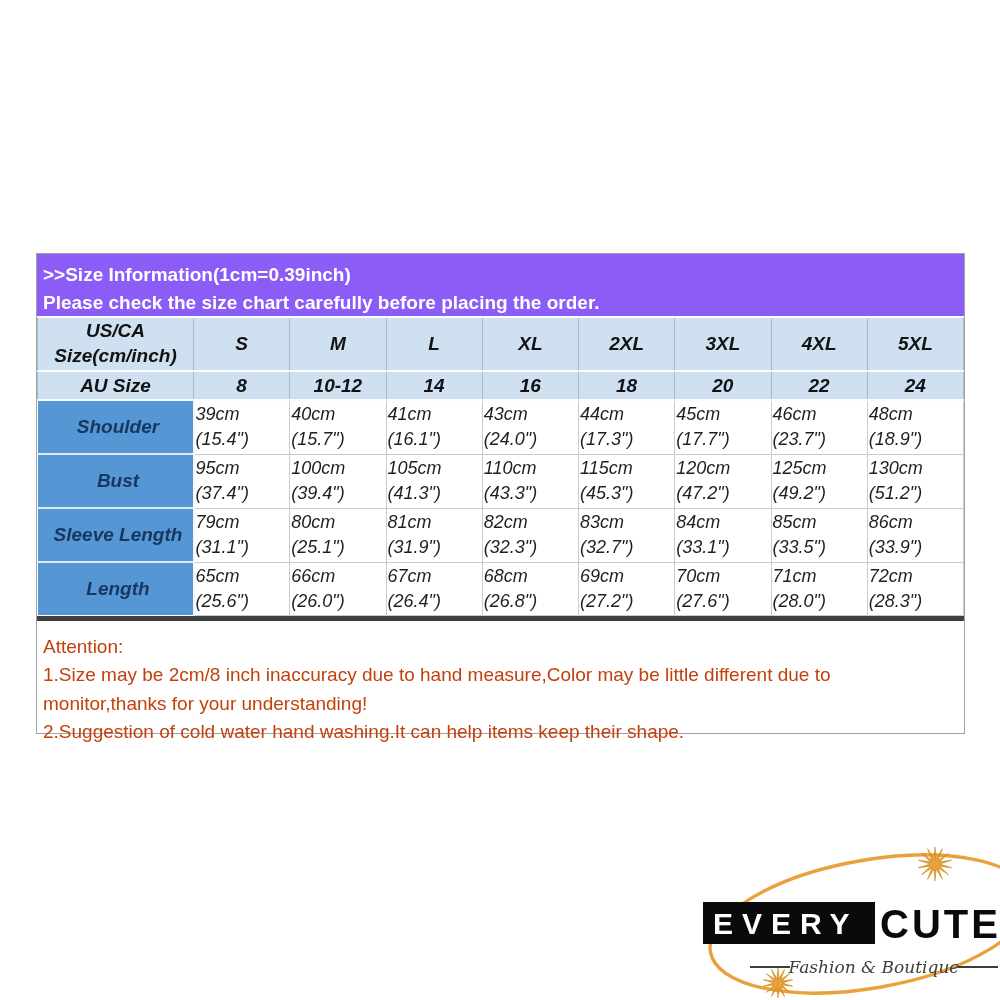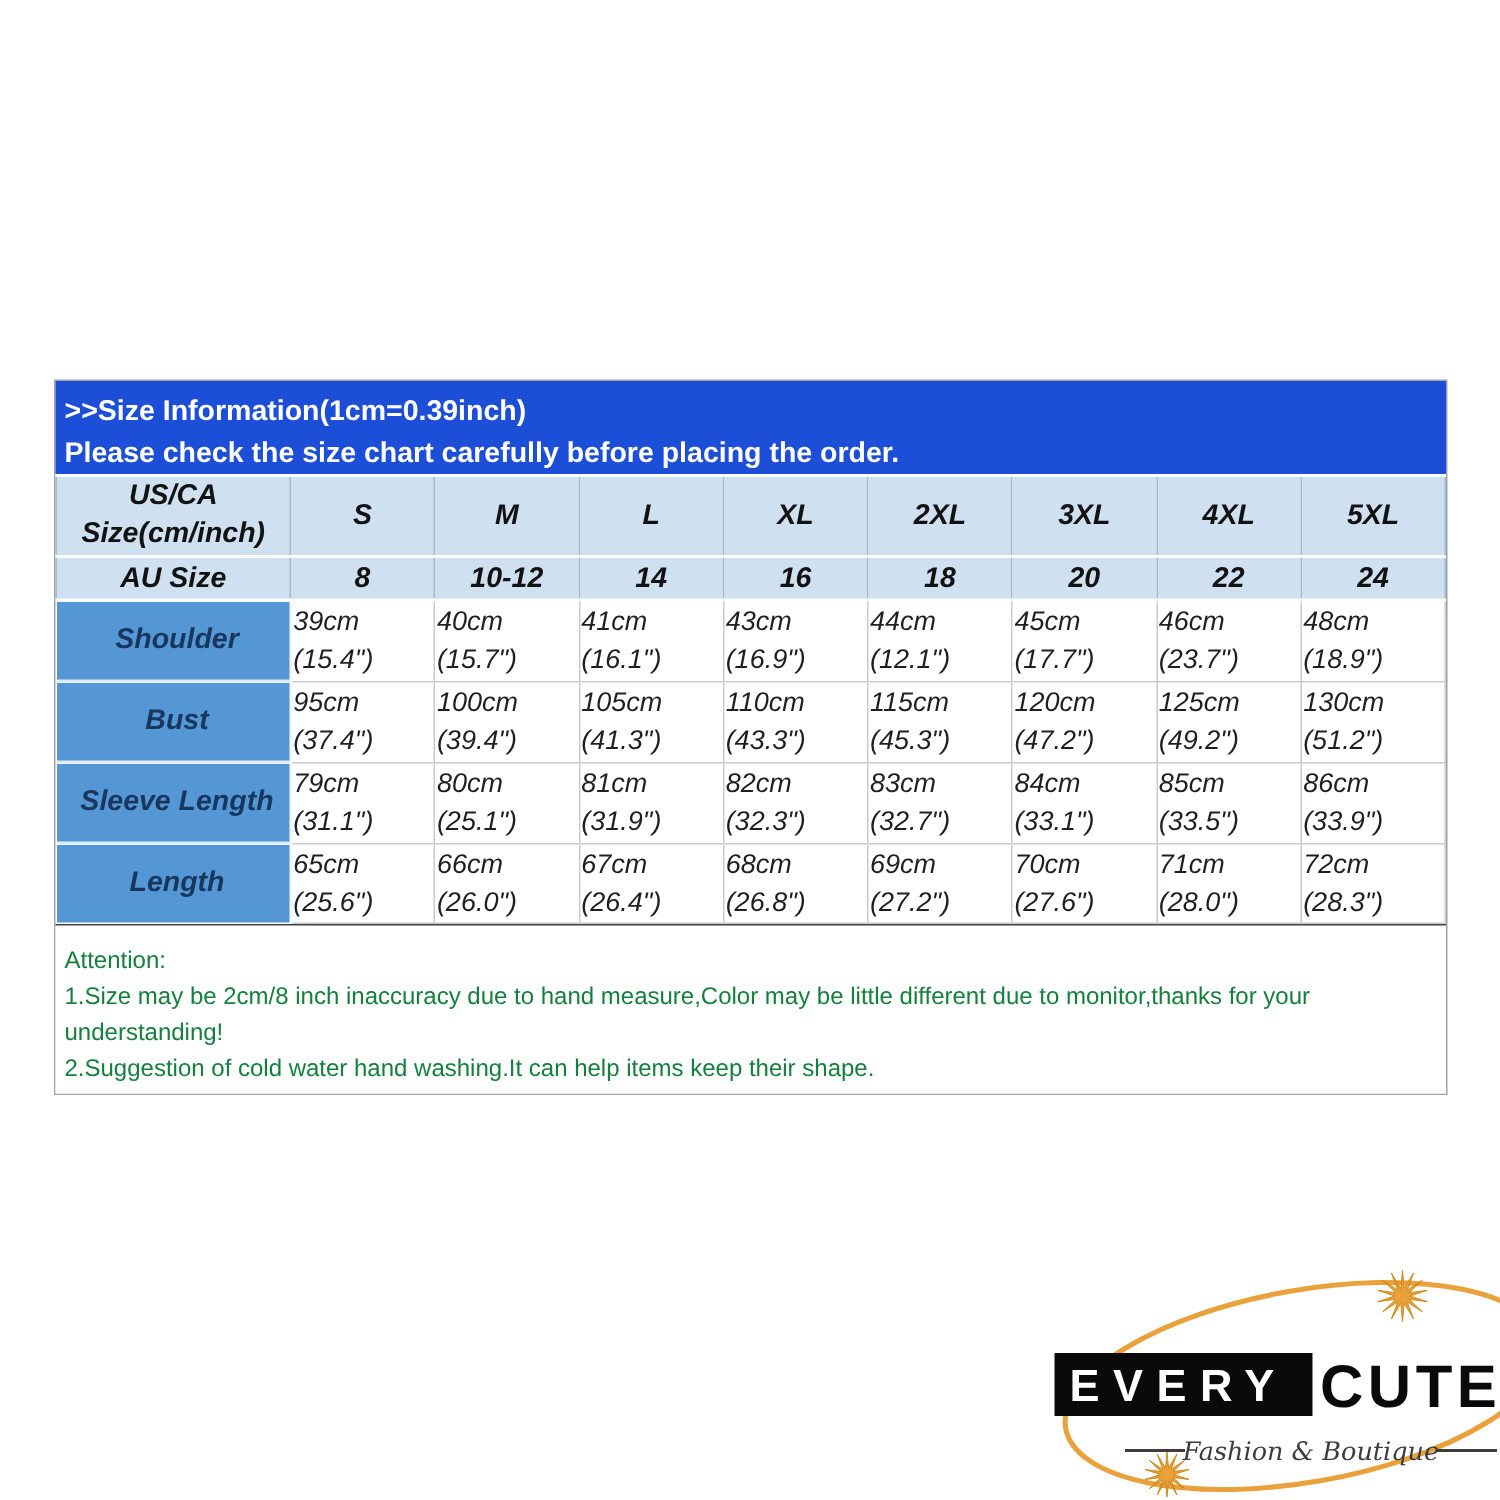--- a/index.html
+++ b/index.html
@@ -12,7 +12,7 @@
     border:1px solid #a3a3a3;background:#fff;
   }
   .title-bar{
-    background:#1d4ed8;color:#ffffff;font-weight:bold;font-size:19px;
+    background:#8b5cf6;color:#ffffff;font-weight:bold;font-size:19px;
     padding:7px 6px 9px 6px;line-height:1.45;height:46px;
   }
   table{width:100%;border-collapse:collapse;table-layout:fixed;font-style:italic;}

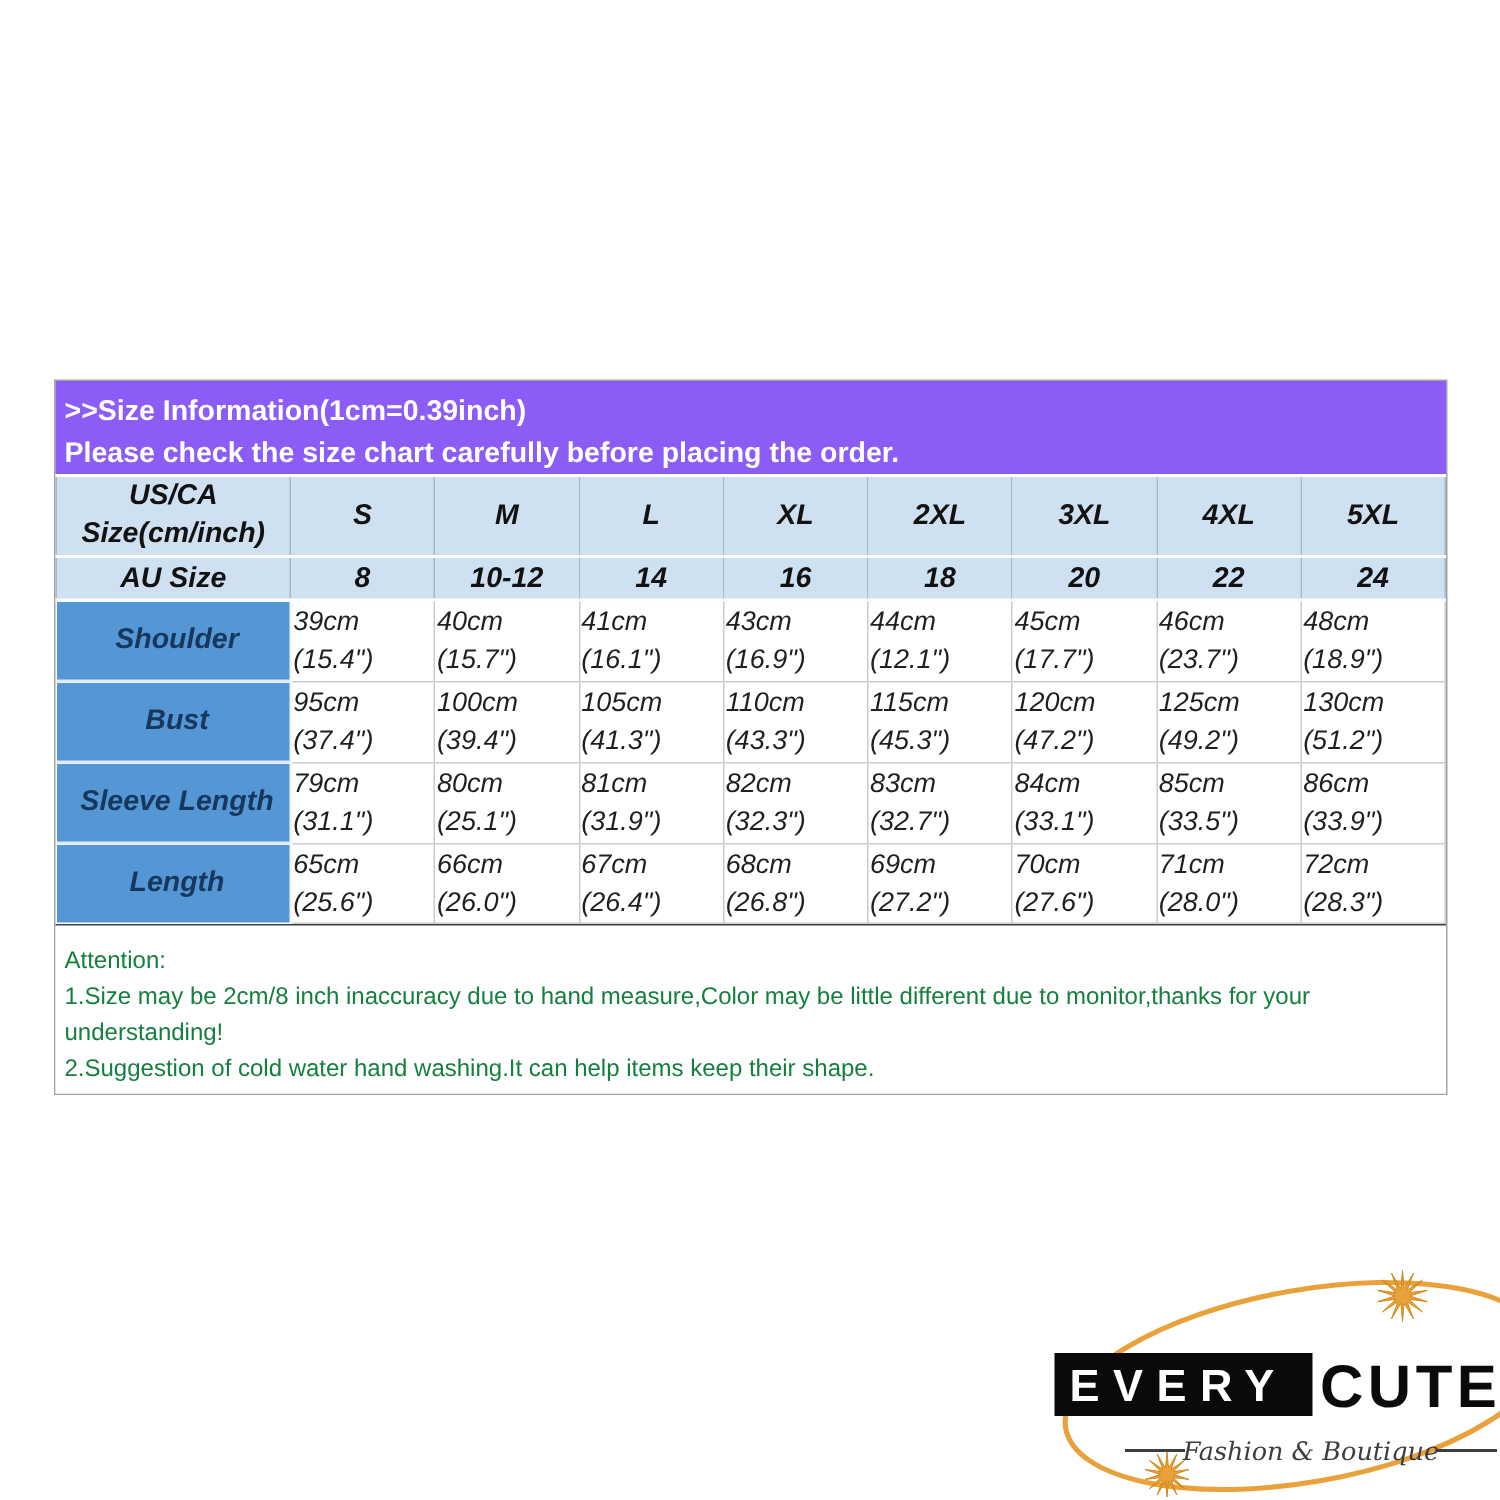--- a/index.html
+++ b/index.html
@@ -105,7 +105,7 @@
       <td class="val">41cm
 (16.1")</td>
       <td class="val">43cm
-(16.9")</td>
+(24.0")</td>
       <td class="val">44cm
 (12.1")</td>
       <td class="val">45cm

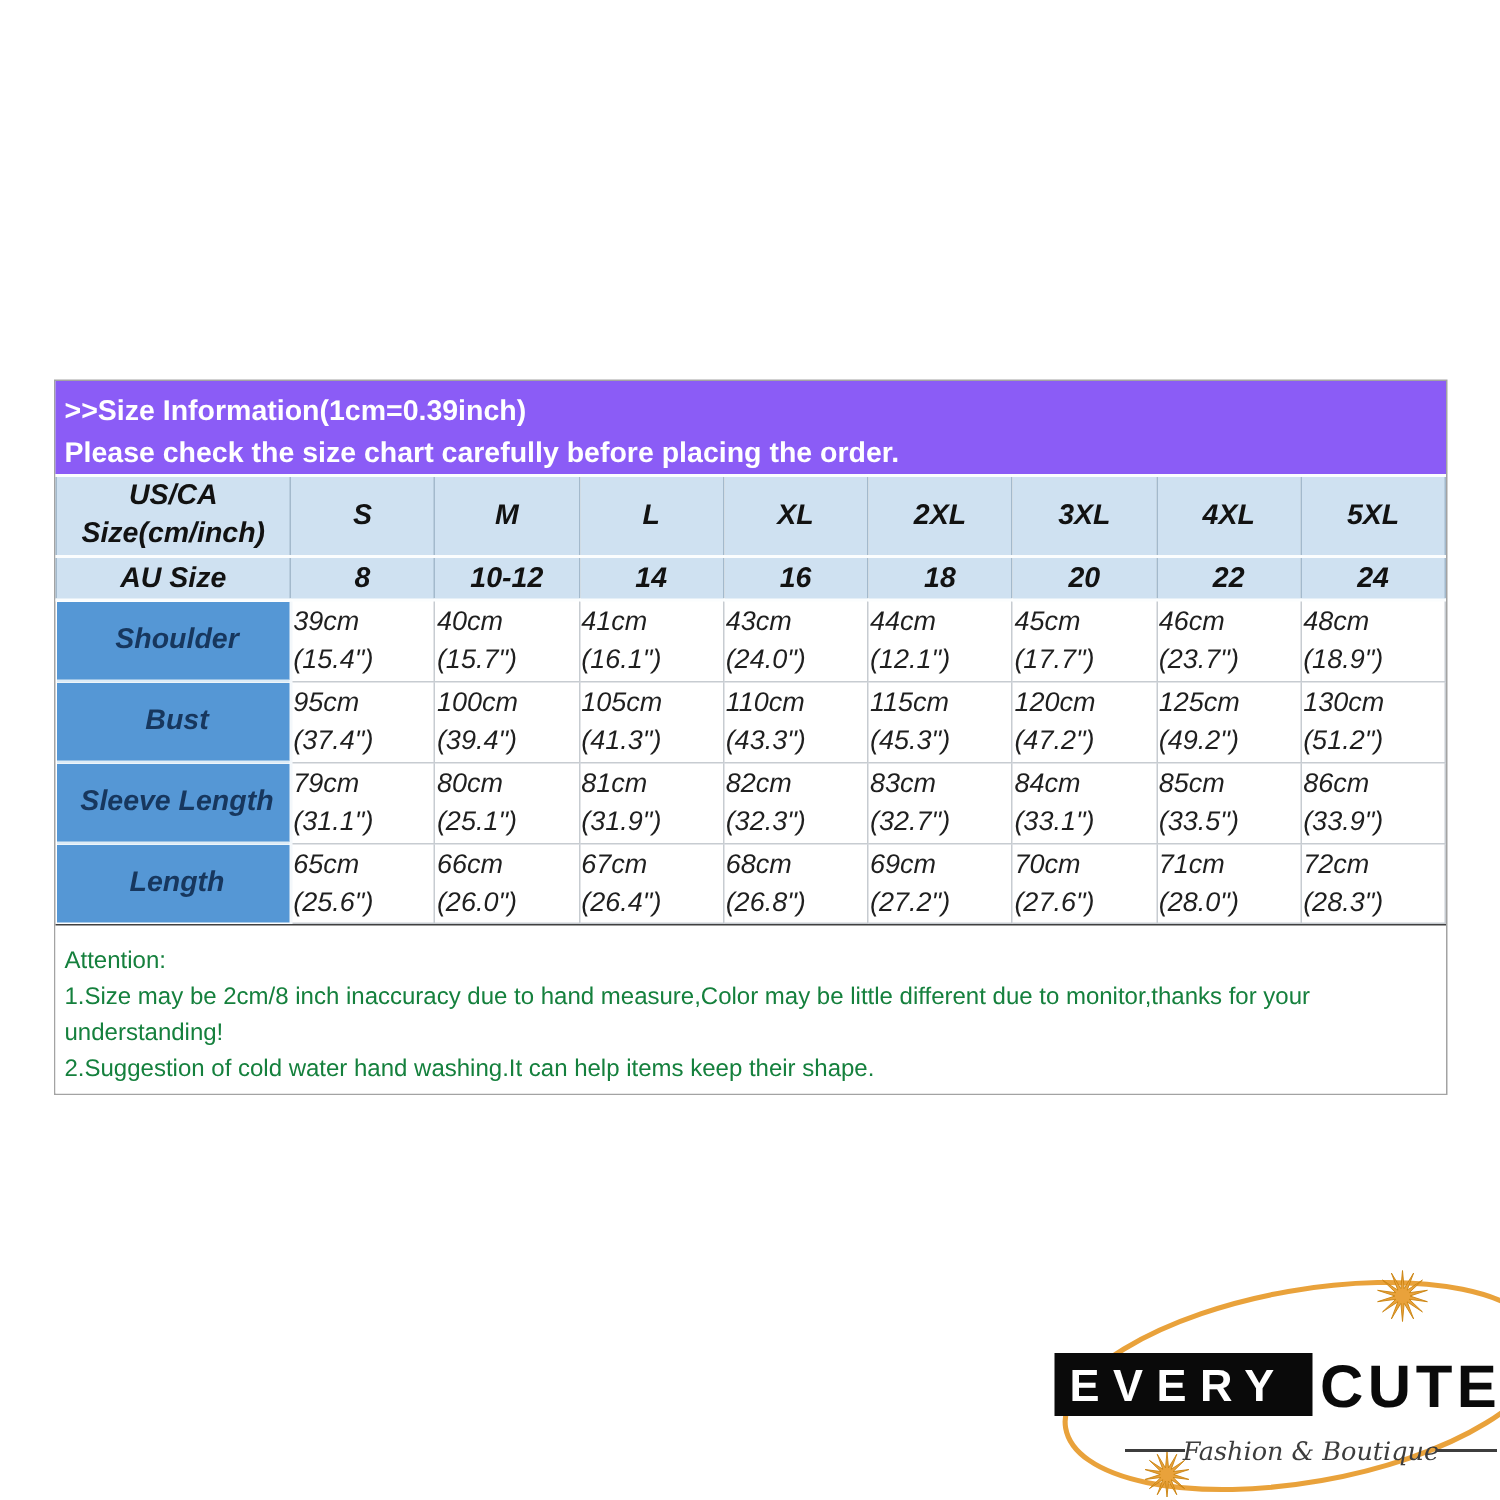--- a/index.html
+++ b/index.html
@@ -107,7 +107,7 @@
       <td class="val">43cm
 (24.0")</td>
       <td class="val">44cm
-(12.1")</td>
+(17.3")</td>
       <td class="val">45cm
 (17.7")</td>
       <td class="val">46cm

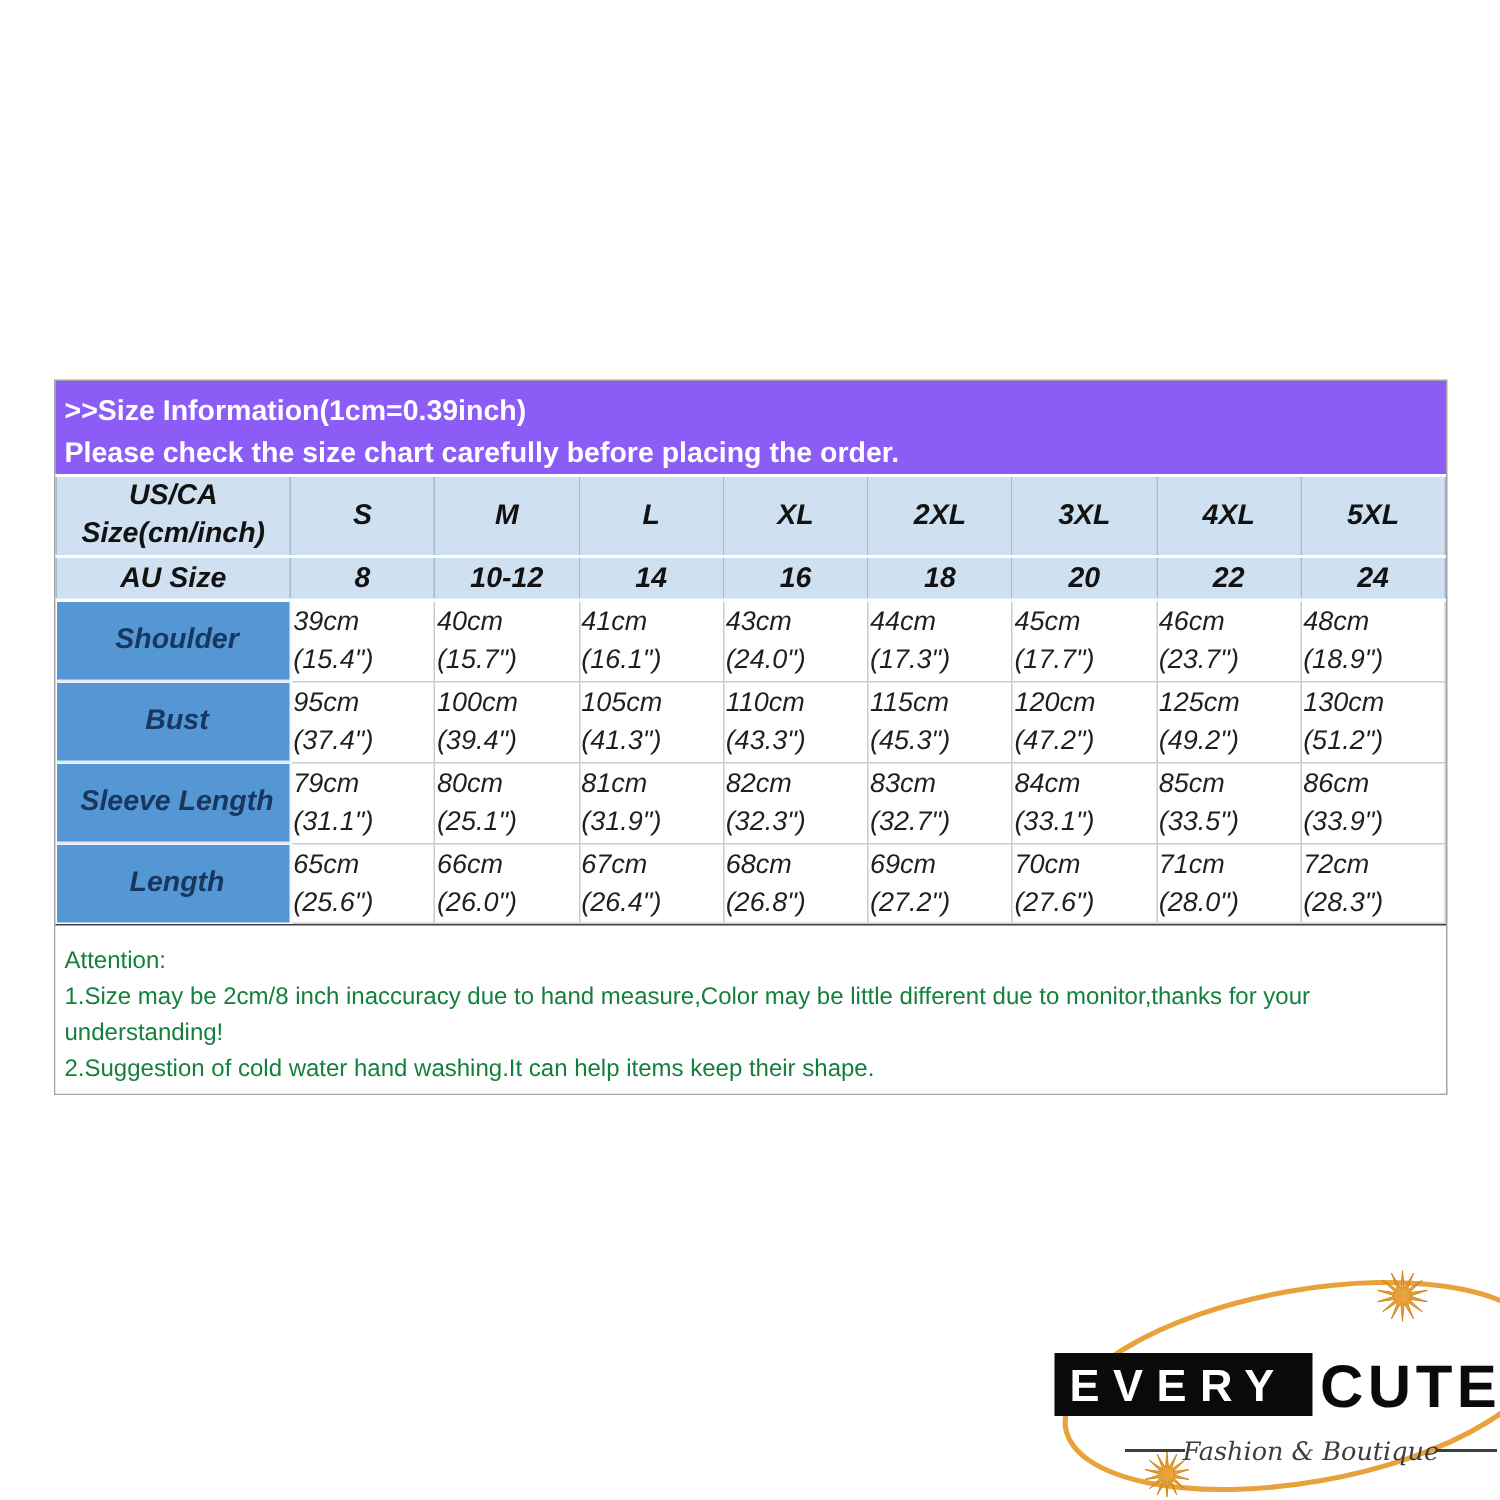--- a/index.html
+++ b/index.html
@@ -41,8 +41,8 @@
     border:1px solid #c7ccd1;
   }
   .attention{
-    border-top:1px solid #404040;background:#fff;color:#15803d;
-    font-size:16px;line-height:1.5;padding:12px 10px 18px 6px;height:82px;
+    border-top:5px solid #404040;background:#fff;color:#c2410c;
+    font-size:19px;line-height:1.5;padding:12px 10px 18px 6px;height:82px;
   }
   .attention .att-line{margin:0;}
   

